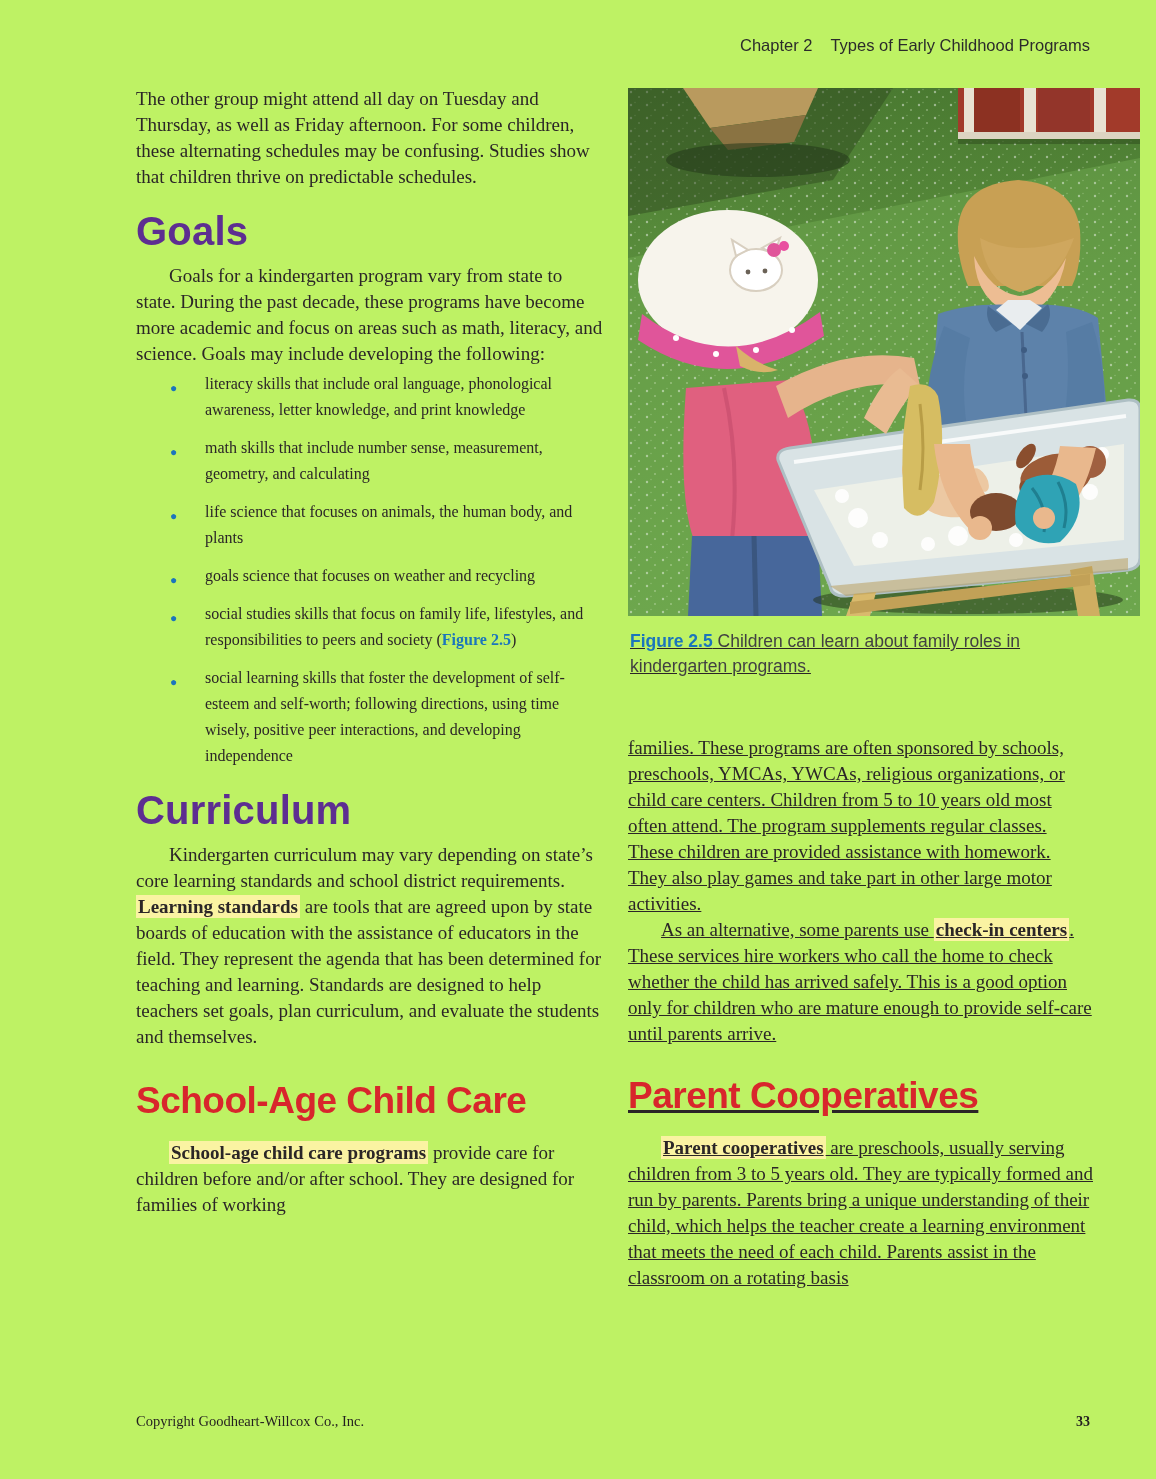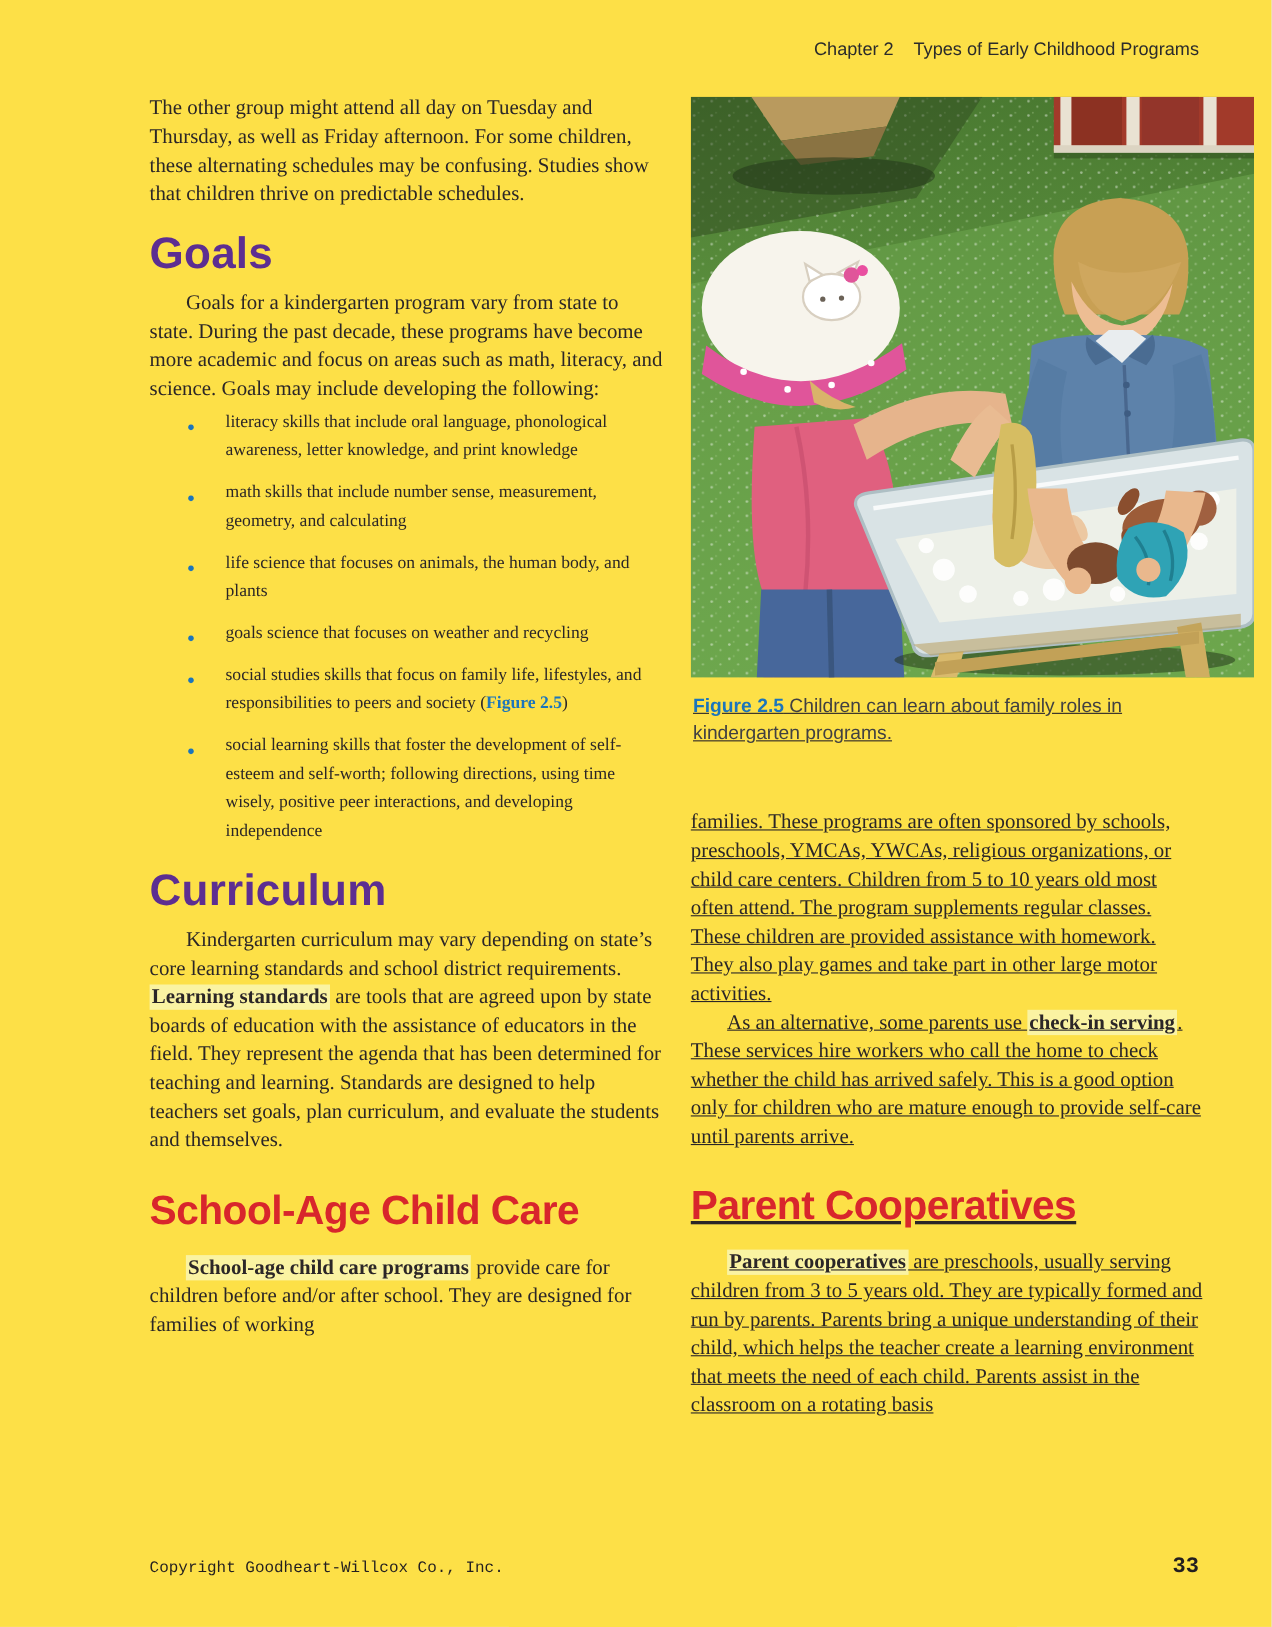--- a/index.html
+++ b/index.html
@@ -13,7 +13,7 @@
   html,body{margin:0;padding:0;background:#e8e8e8;}
   .page{
     position:relative;width:1156px;height:1479px;margin:0 auto;
-    background:#fde047;overflow:hidden;
+    background:#bef264;overflow:hidden;
     font-family:"Liberation Serif", serif;color:var(--body-text);
   }
   

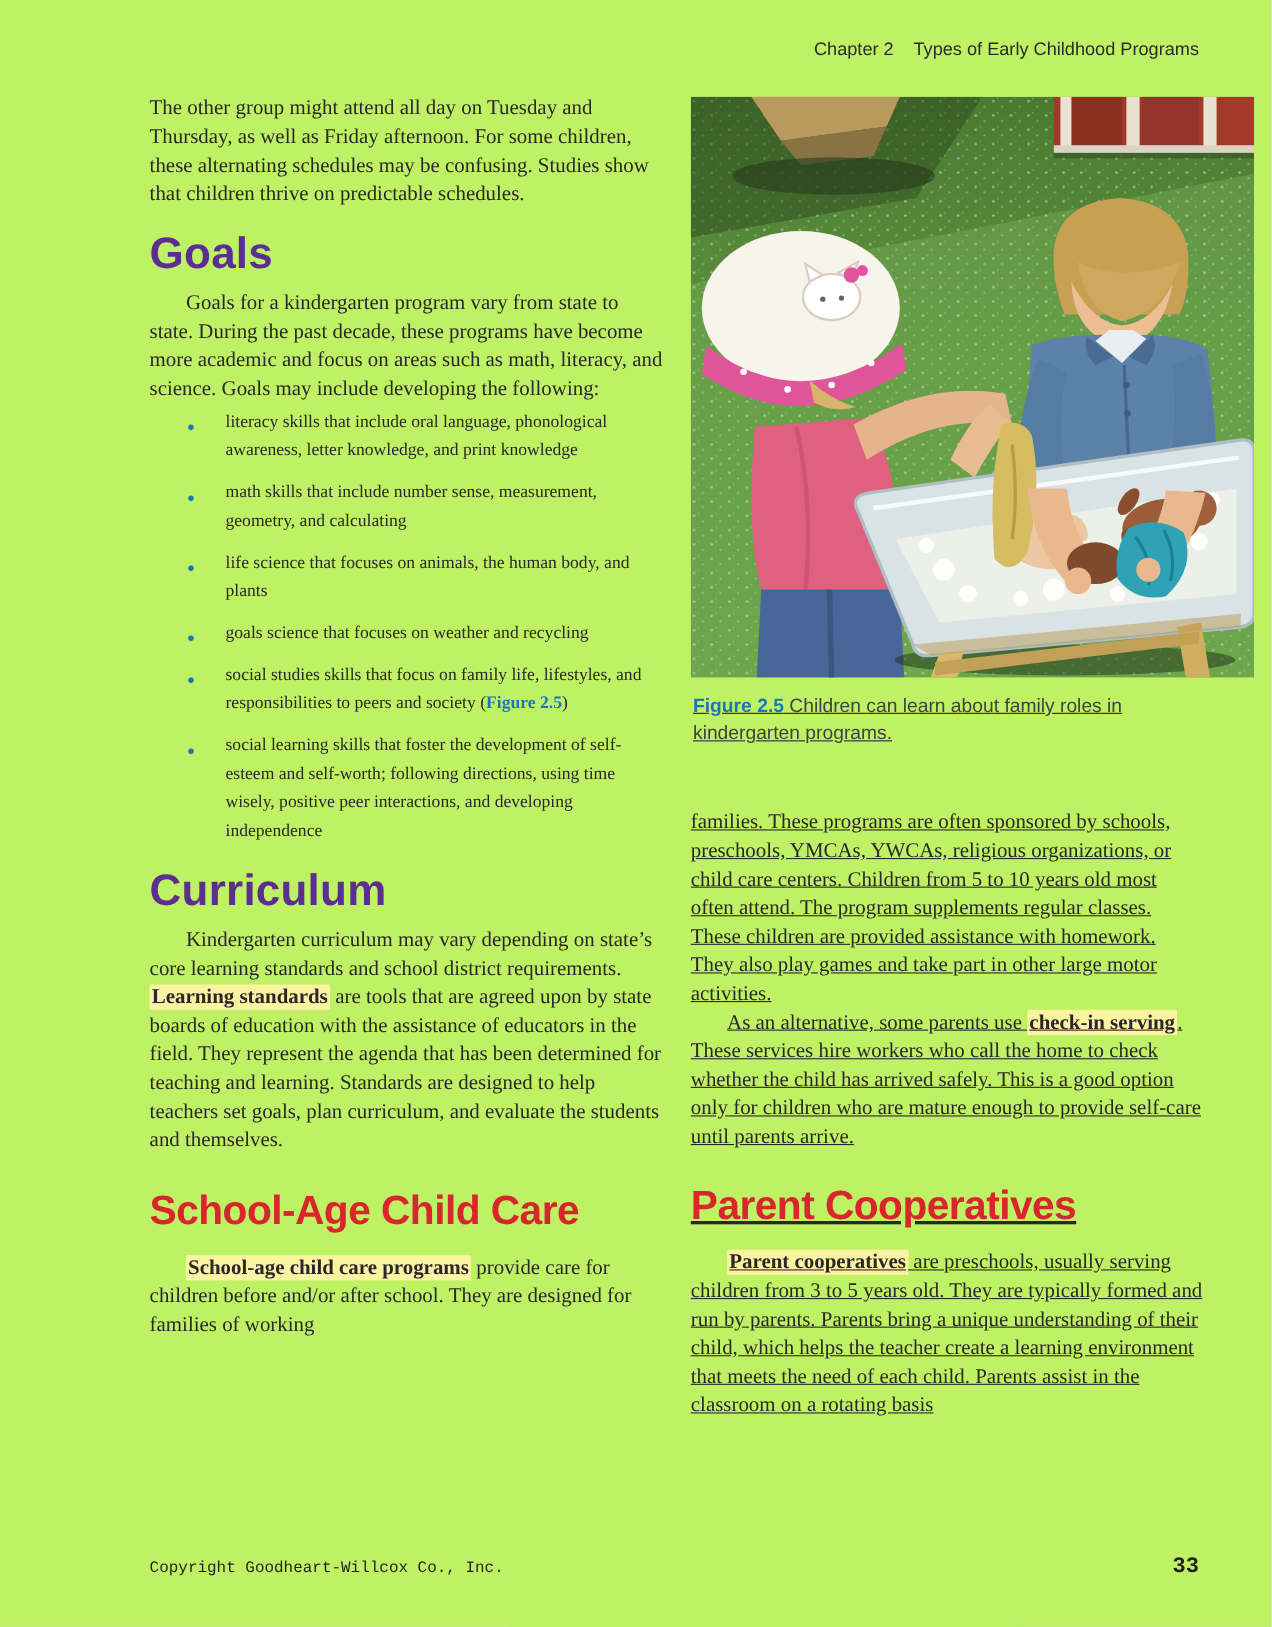--- a/index.html
+++ b/index.html
@@ -224,7 +224,7 @@
 
     <div class="right-body">
       <p class="body">families. These programs are often sponsored by schools, preschools, YMCAs, YWCAs, religious organizations, or child care centers. Children from 5 to 10 years old most often attend. The program supplements regular classes. These children are provided assistance with homework. They also play games and take part in other large motor activities.</p>
-      <p class="body indent"><span>As an alternative, some parents use </span><span class="hl">check-in serving</span><span>. These services hire workers who call the home to check whether the child has arrived safely. This is a good option only for children who are mature enough to provide self-care until parents arrive.</span></p>
+      <p class="body indent"><span>As an alternative, some parents use </span><span class="hl">check-in centers</span><span>. These services hire workers who call the home to check whether the child has arrived safely. This is a good option only for children who are mature enough to provide self-care until parents arrive.</span></p>
 
       <h1 class="major">Parent Cooperatives</h1>
       <p class="body indent"><span class="hl">Parent cooperatives</span><span> are preschools, usually serving children from 3 to 5 years old. They are typically formed and run by parents. Parents bring a unique understanding of their child, which helps the teacher create a learning environment that meets the need of each child. Parents assist in the classroom on a rotating basis</span></p>

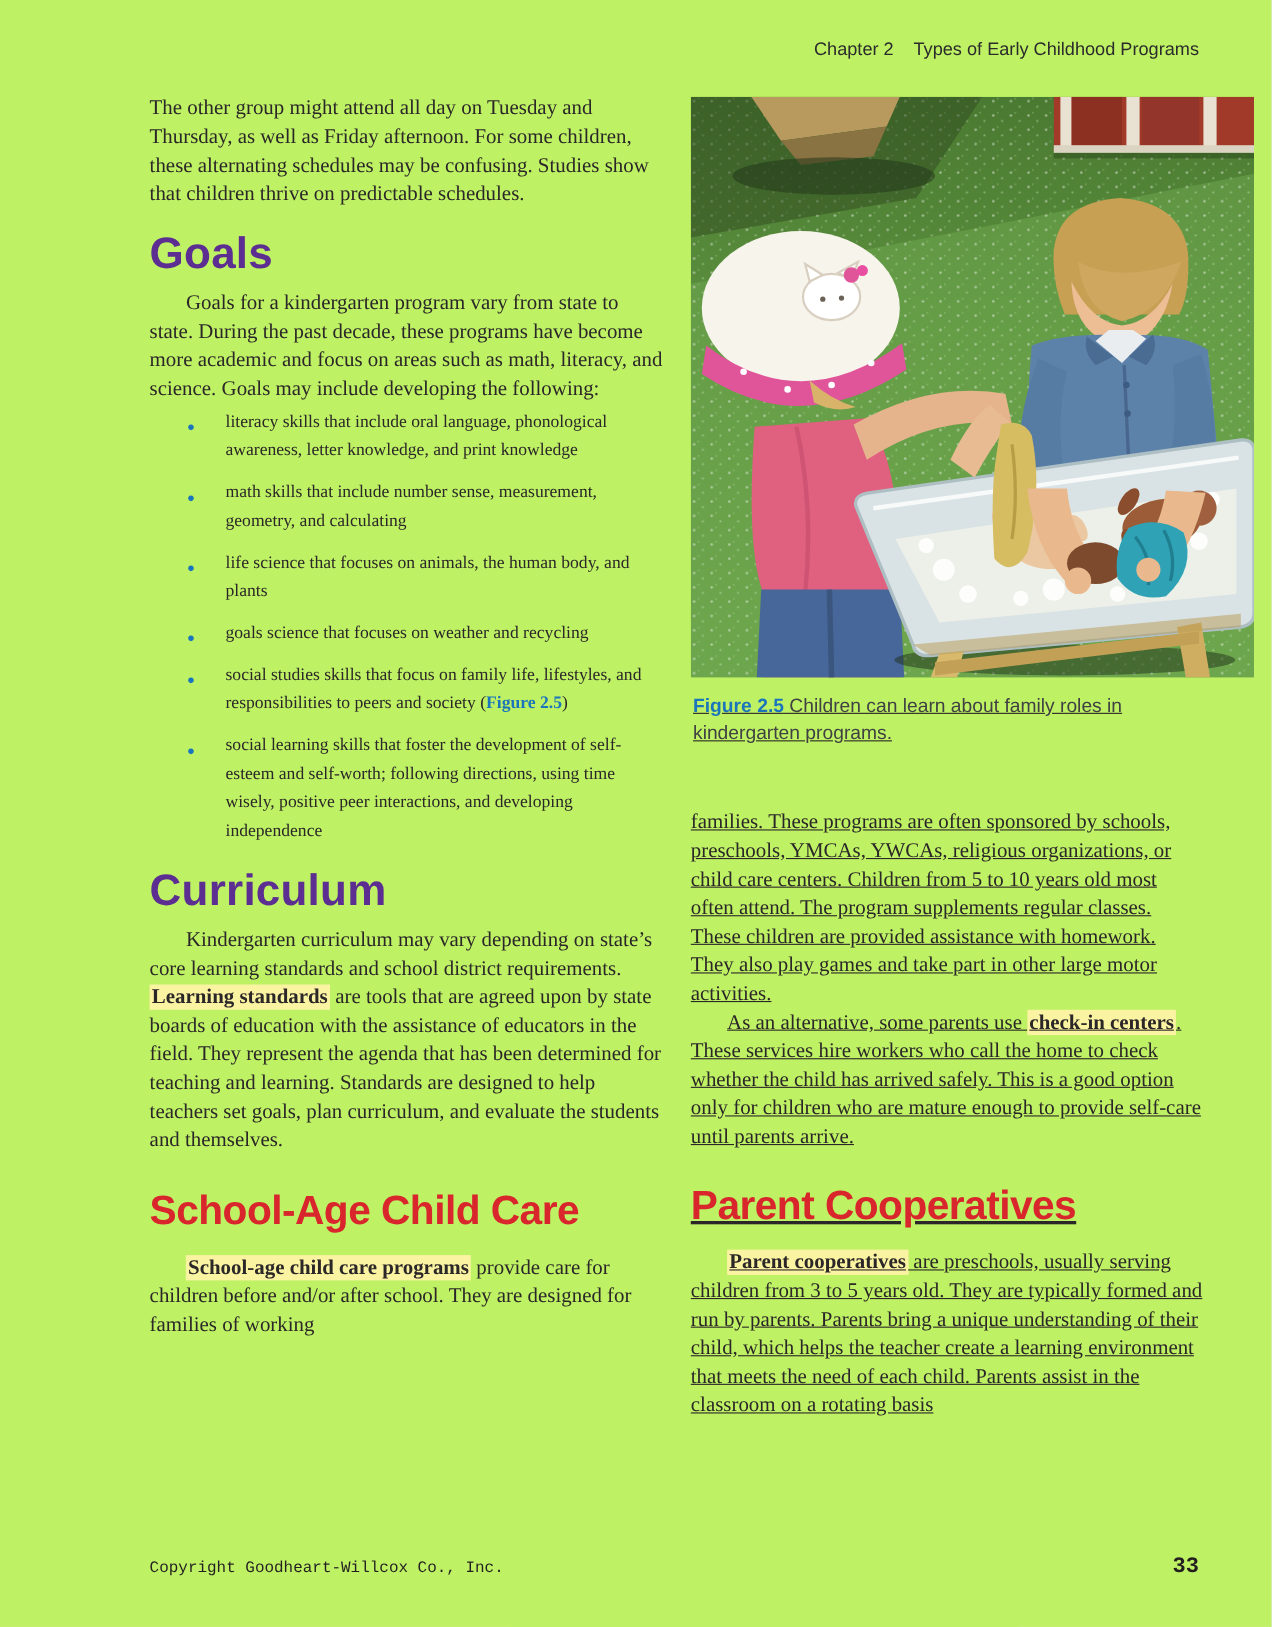--- a/index.html
+++ b/index.html
@@ -59,7 +59,7 @@
   .footer{
     position:absolute;left:136px;right:66px;top:1413px;
     display:flex;justify-content:space-between;align-items:baseline;
-    font-family:Liberation Mono, monospace;font-size:14.5px;color:#231f20;
+    font-family:Liberation Serif, serif;font-size:14.5px;color:#231f20;
   }
   .footer .page-num{font-weight:700;font-size:20px;margin-left:48px;}
 </style>

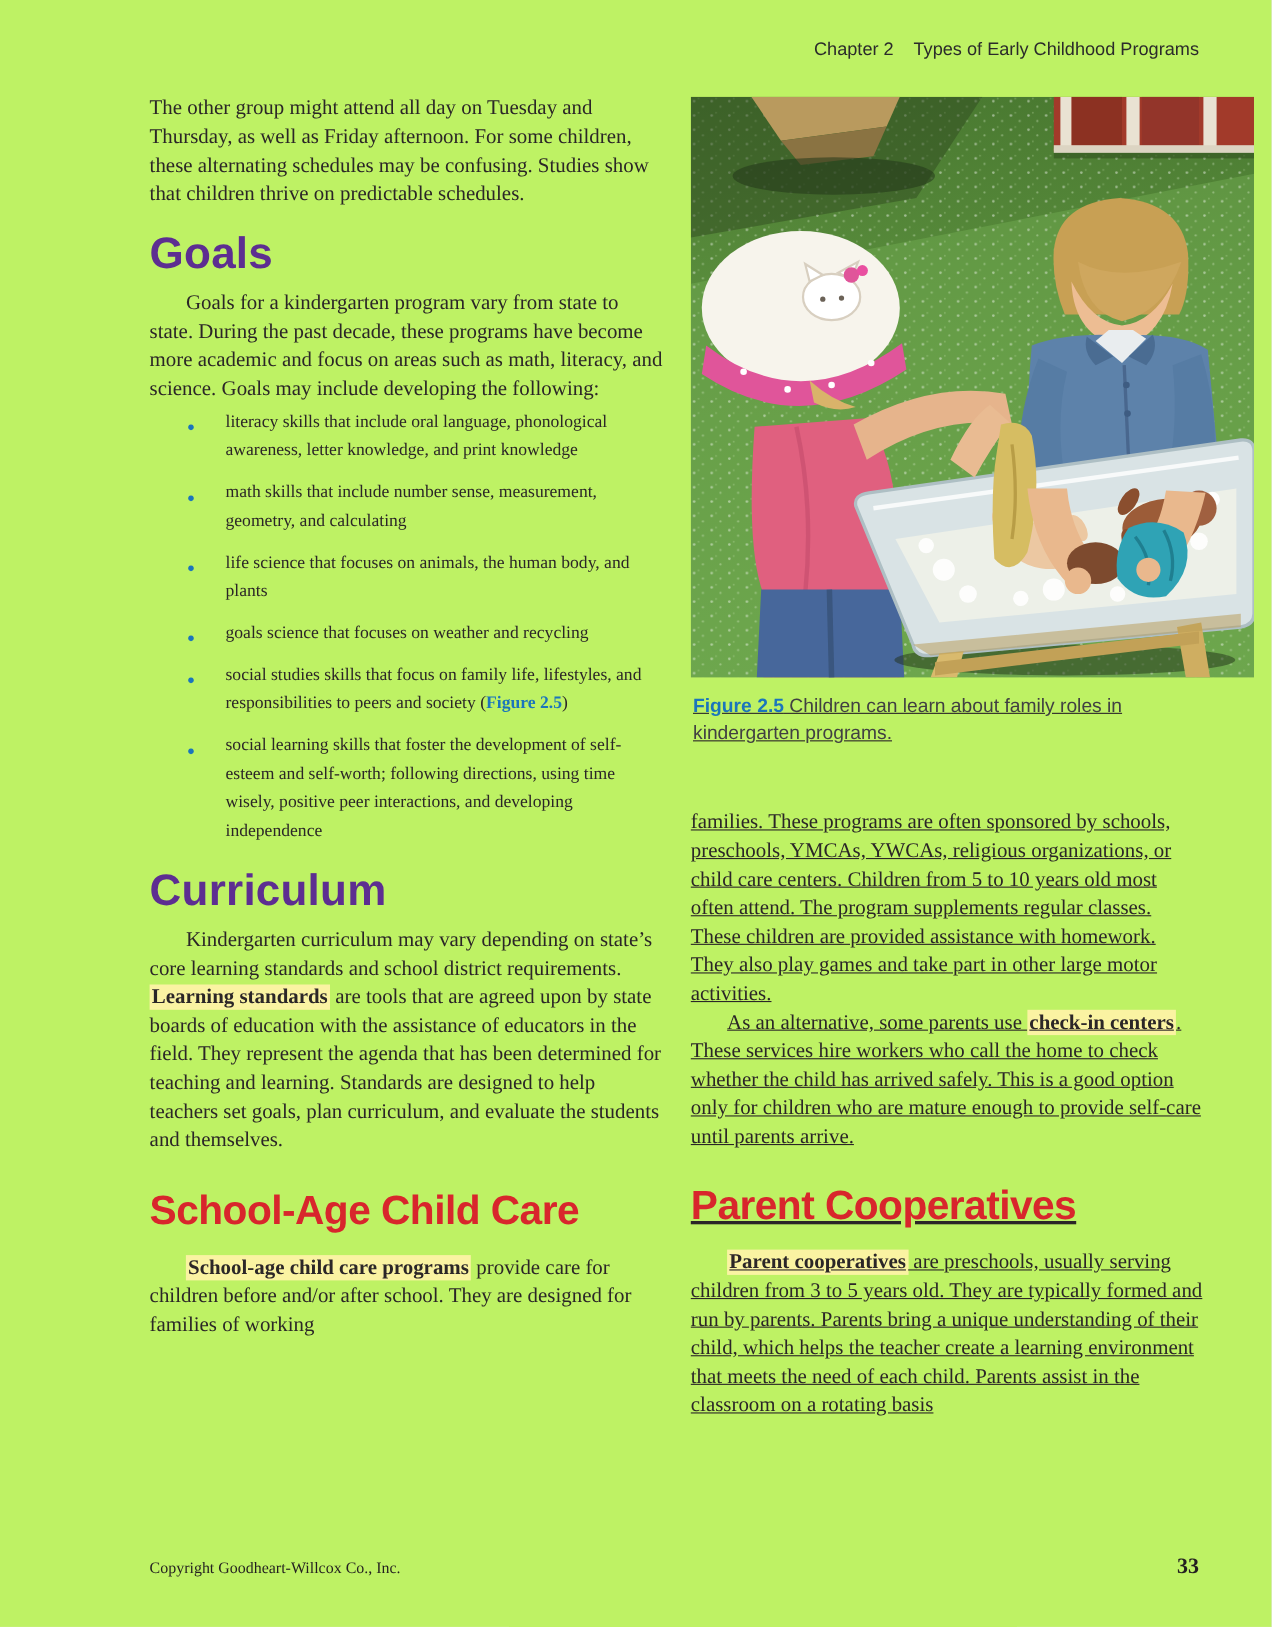--- a/index.html
+++ b/index.html
@@ -61,7 +61,7 @@
     display:flex;justify-content:space-between;align-items:baseline;
     font-family:Liberation Serif, serif;font-size:14.5px;color:#231f20;
   }
-  .footer .page-num{font-weight:700;font-size:20px;margin-left:48px;}
+  .footer .page-num{font-weight:700;font-size:14px;margin-left:48px;}
 </style>
 </head>
 <body>

